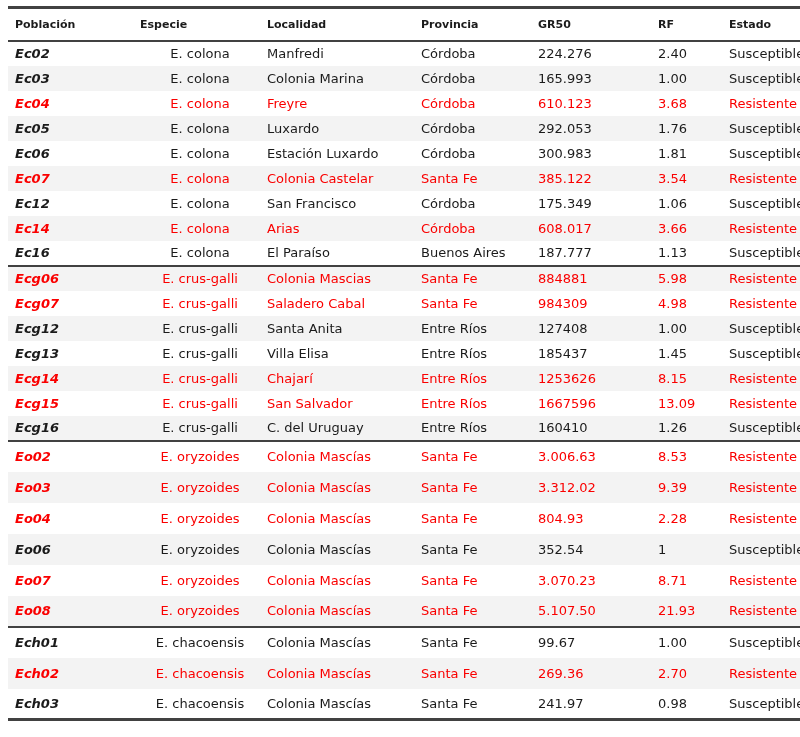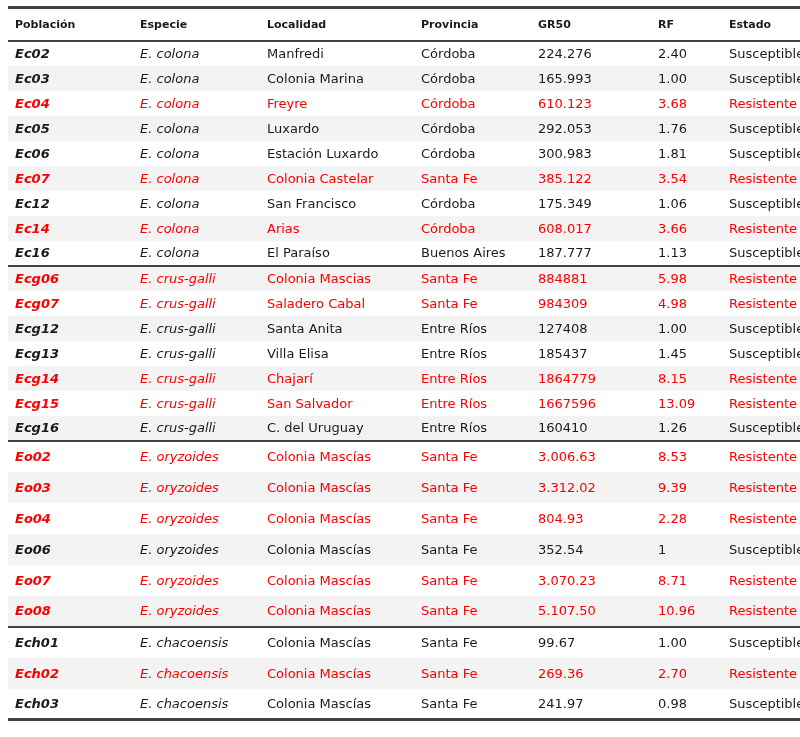--- a/index.html
+++ b/index.html
@@ -30,7 +30,7 @@
   tbody.shade-odd  tr:nth-child(odd) {background:var(--stripe,#f3f3f3);}
   tr.resistant td{color:var(--red,#fa0000);}
   td.c0{font-weight:bold;font-style:italic;}
-  td.c1{font-style:italic;}
+  td.c1{text-align:center;}
   .c0{width:118px}.c1{width:120px}.c2{width:147px}.c3{width:110px}
   .c4{width:113px}.c5{width:64px}.c6{width:113px}
 </style>

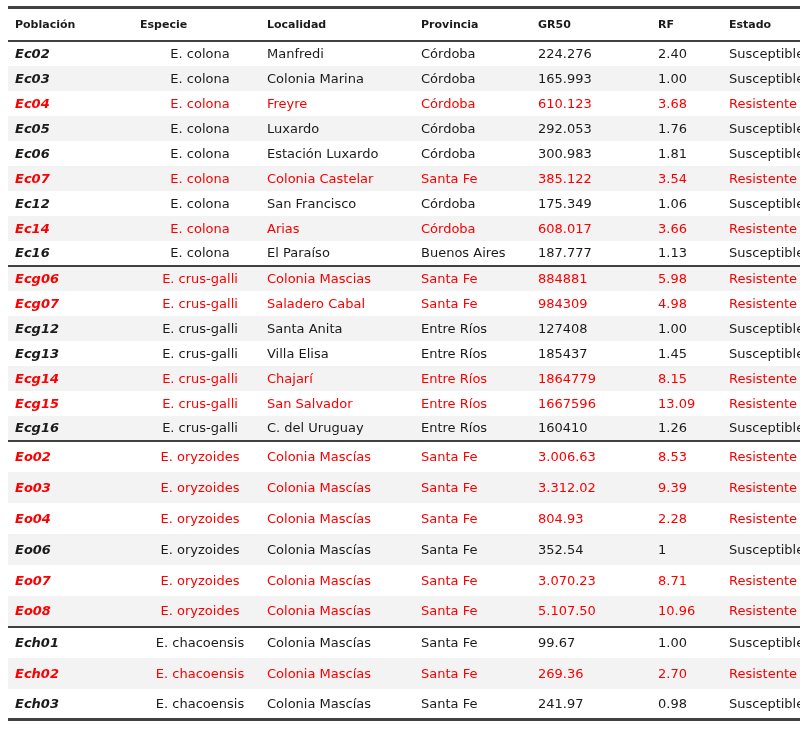--- a/index.html
+++ b/index.html
@@ -174,7 +174,7 @@
         <td class="c1">E. crus-galli</td>
         <td class="c2">Chajarí</td>
         <td class="c3">Entre Ríos</td>
-        <td class="c4">1864779</td>
+        <td class="c4">1253626</td>
         <td class="c5">8.15</td>
         <td class="c6">Resistente</td>
       </tr>

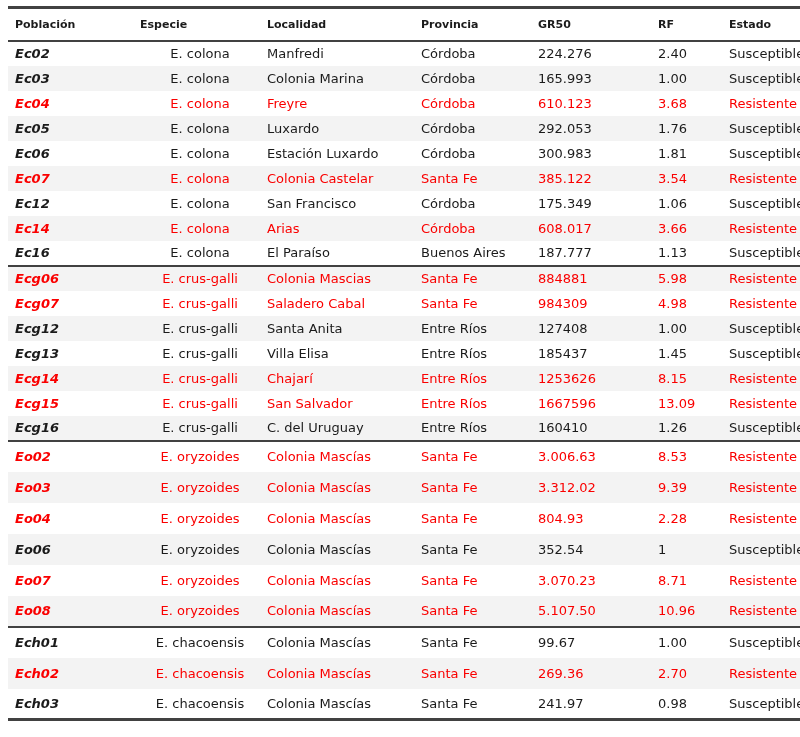--- a/index.html
+++ b/index.html
@@ -249,7 +249,7 @@
         <td class="c2">Colonia Mascías</td>
         <td class="c3">Santa Fe</td>
         <td class="c4">5.107.50</td>
-        <td class="c5">10.96</td>
+        <td class="c5">21.93</td>
         <td class="c6">Resistente</td>
       </tr>
     </tbody>

